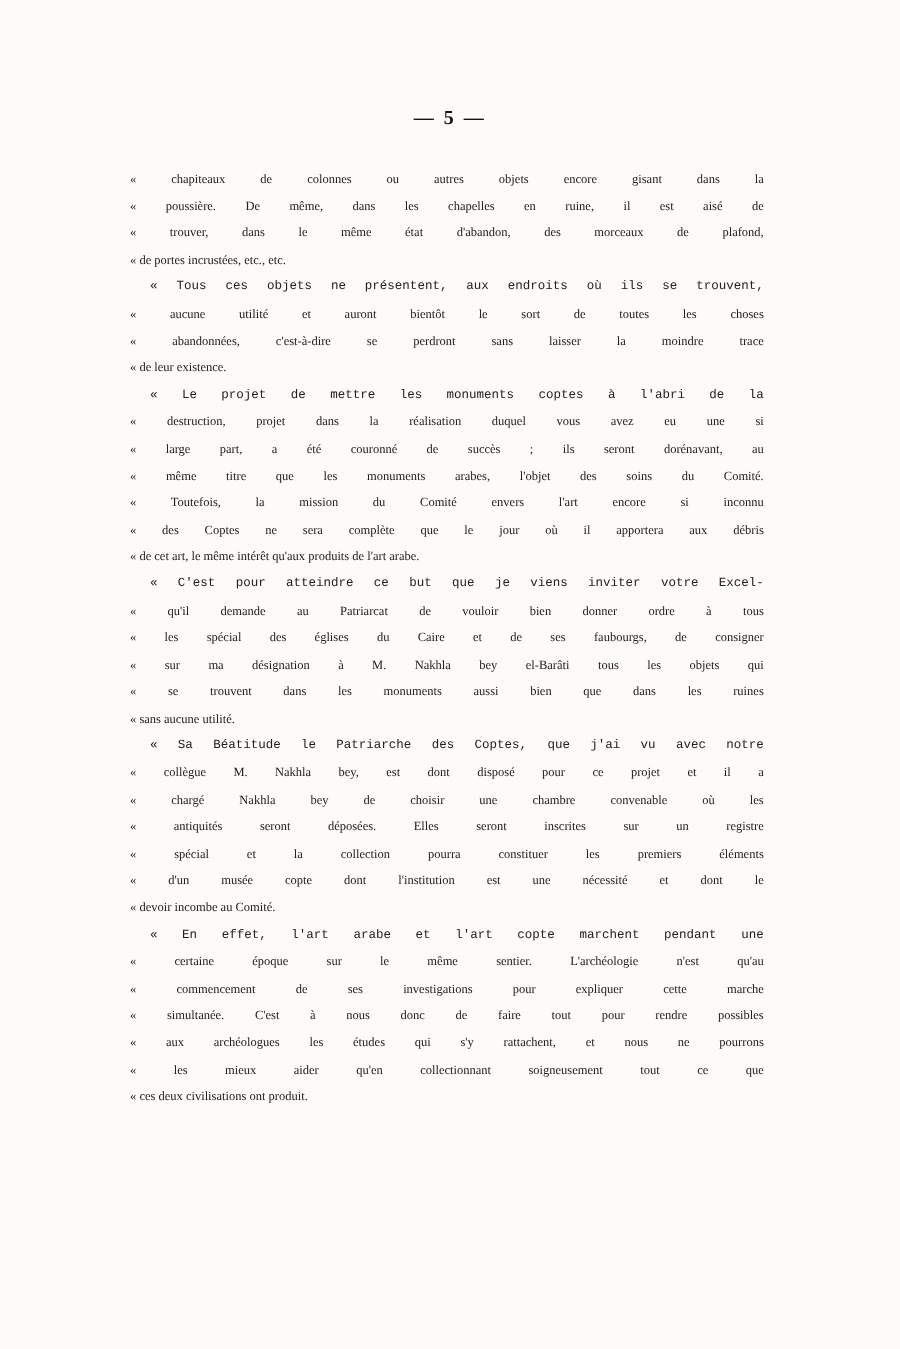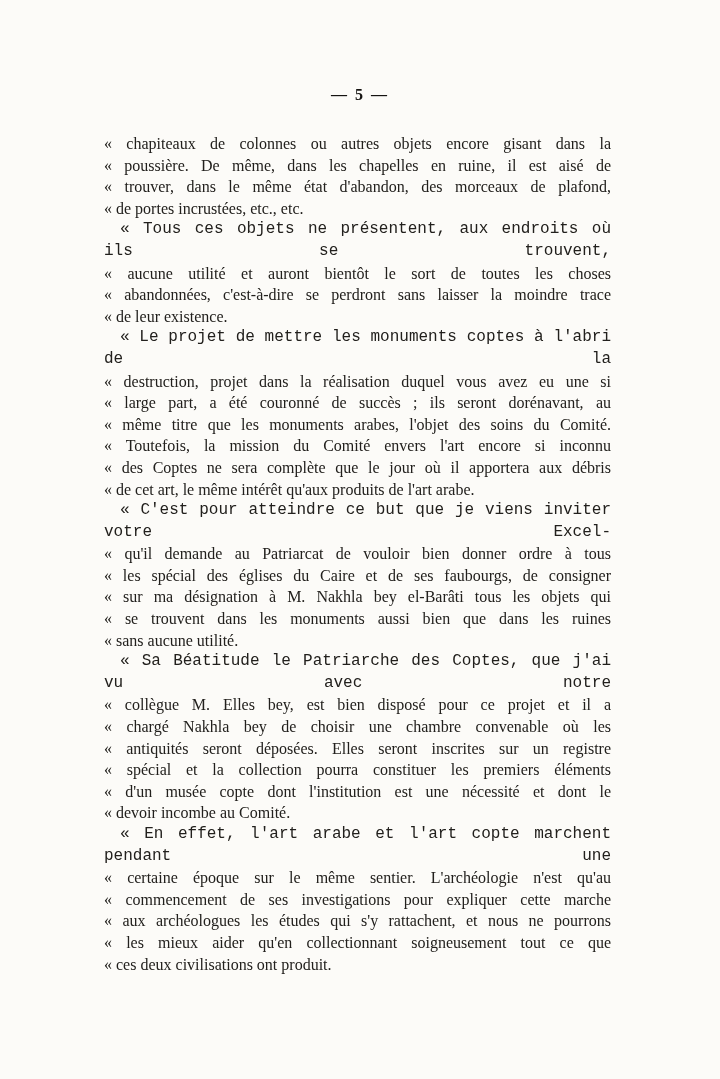--- a/index.html
+++ b/index.html
@@ -36,7 +36,7 @@
     top: 133px;
     left: 104px;
     width: 507px;
-    font-size: 16px;
+    font-size: 10px;
     line-height: 21.6px;
     color: #22201d;
   }

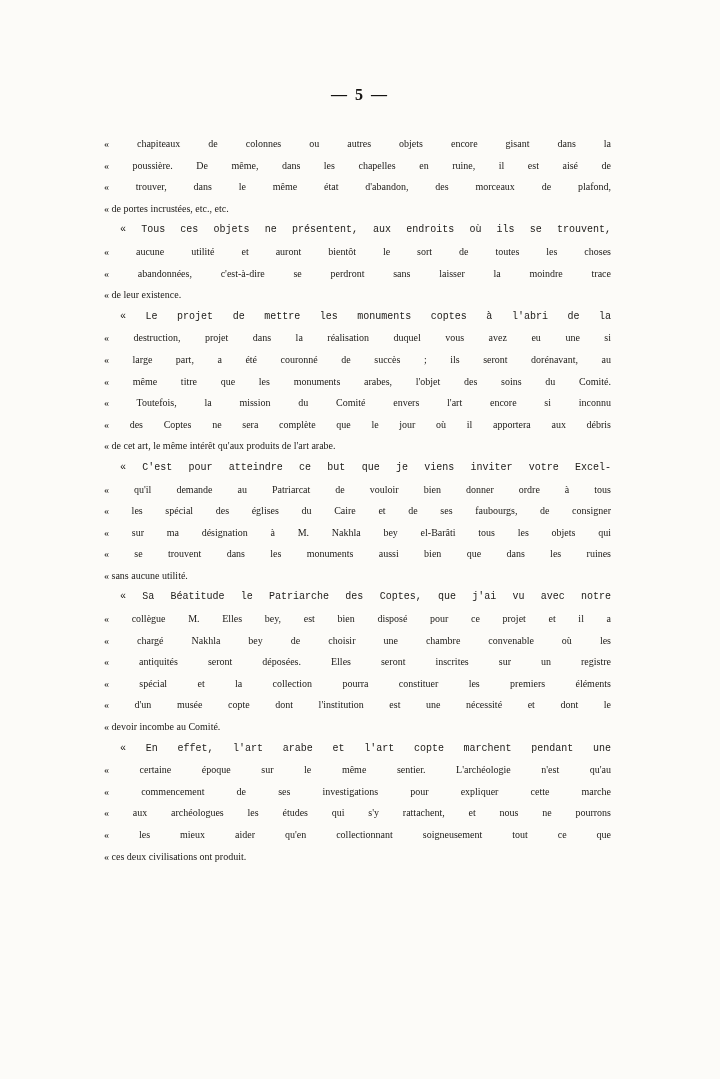--- a/index.html
+++ b/index.html
@@ -97,7 +97,7 @@
       </div>
       <div class="paragraph">
         <div class="line indent">« Sa Béatitude le Patriarche des Coptes, que j'ai vu avec notre</div>
-        <div class="line">« collègue M. Elles bey, est bien disposé pour ce projet et il a</div>
+        <div class="line">« collègue M. Nakhla bey, est dont disposé pour ce projet et il a</div>
         <div class="line">« chargé Nakhla bey de choisir une chambre convenable où les</div>
         <div class="line">« antiquités seront déposées. Elles seront inscrites sur un registre</div>
         <div class="line">« spécial et la collection pourra constituer les premiers éléments</div>

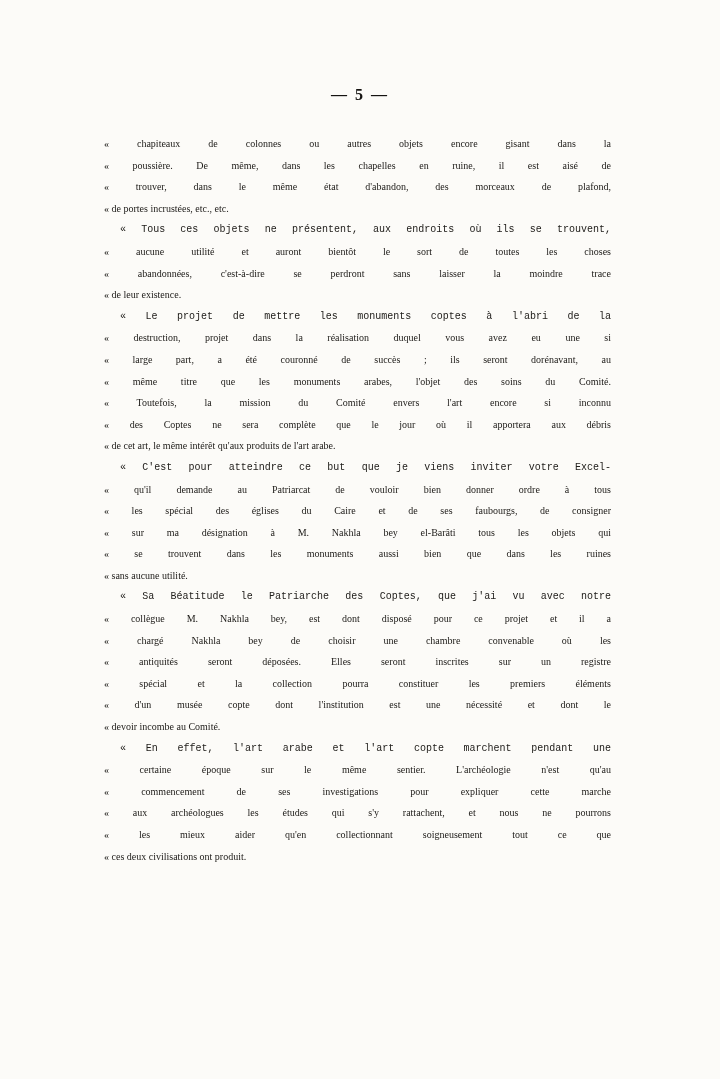--- a/index.html
+++ b/index.html
@@ -108,6 +108,7 @@
         <div class="line indent">« En effet, l'art arabe et l'art copte marchent pendant une</div>
         <div class="line">« certaine époque sur le même sentier. L'archéologie n'est qu'au</div>
         <div class="line">« commencement de ses investigations pour expliquer cette marche</div>
+        <div class="line">« simultanée. C'est à nous donc de faire tout pour rendre possibles</div>
         <div class="line">« aux archéologues les études qui s'y rattachent, et nous ne pourrons</div>
         <div class="line">« les mieux aider qu'en collectionnant soigneusement tout ce que</div>
         <div class="line last">« ces deux civilisations ont produit.</div>

